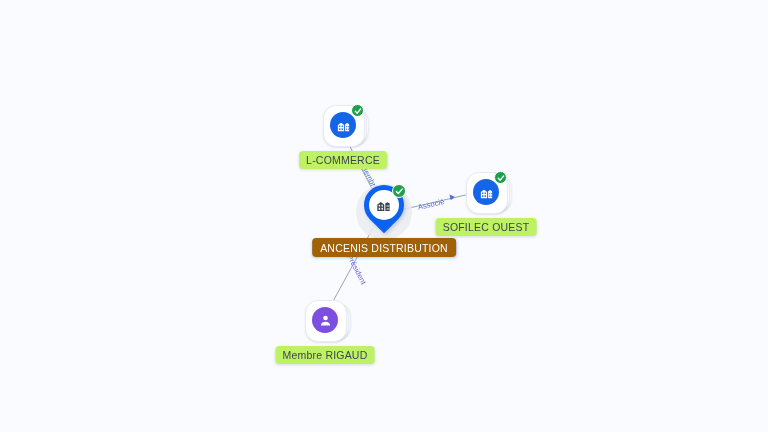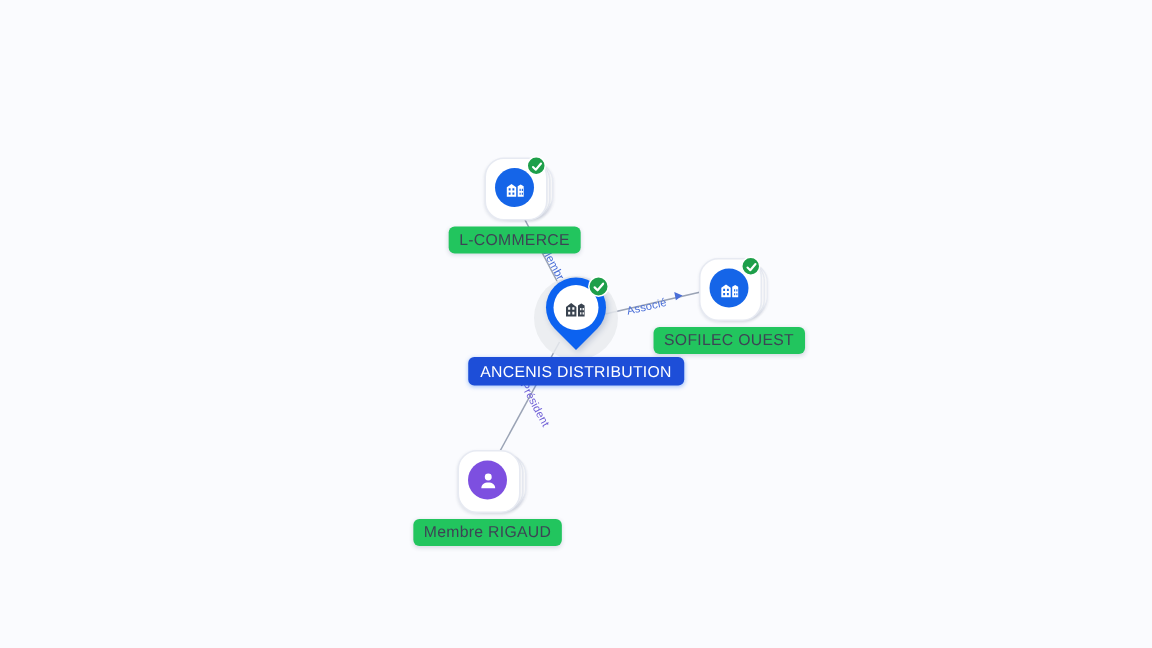--- a/index.html
+++ b/index.html
@@ -136,7 +136,7 @@
     letter-spacing: .2px;
     padding: 3px 7px;
     border-radius: 4px;
-    background: #22c55e;
+    background: #bef264;
     color: #3d4455;
     box-shadow: 0 1px 3px rgba(35,50,90,0.16);
   }

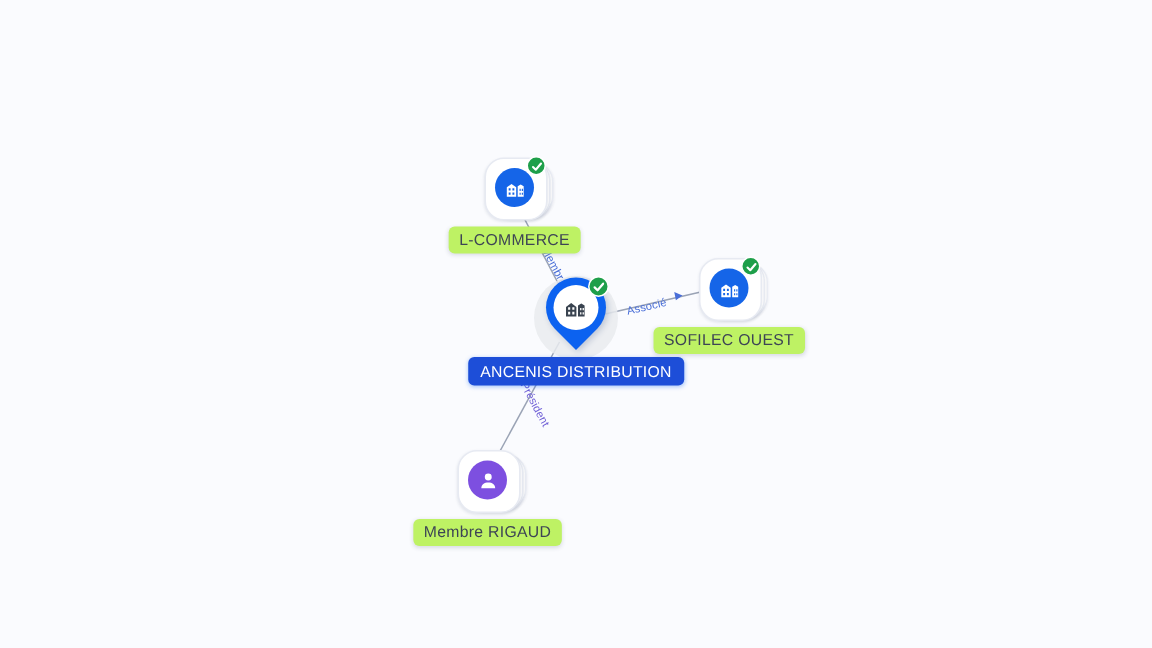--- a/index.html
+++ b/index.html
@@ -141,7 +141,7 @@
     box-shadow: 0 1px 3px rgba(35,50,90,0.16);
   }
   .node-label.primary {
-    background: #1d4ed8;
+    background: #a16207;
     color: #ffffff;
     font-size: 10.5px;
     padding: 3.5px 8px;

